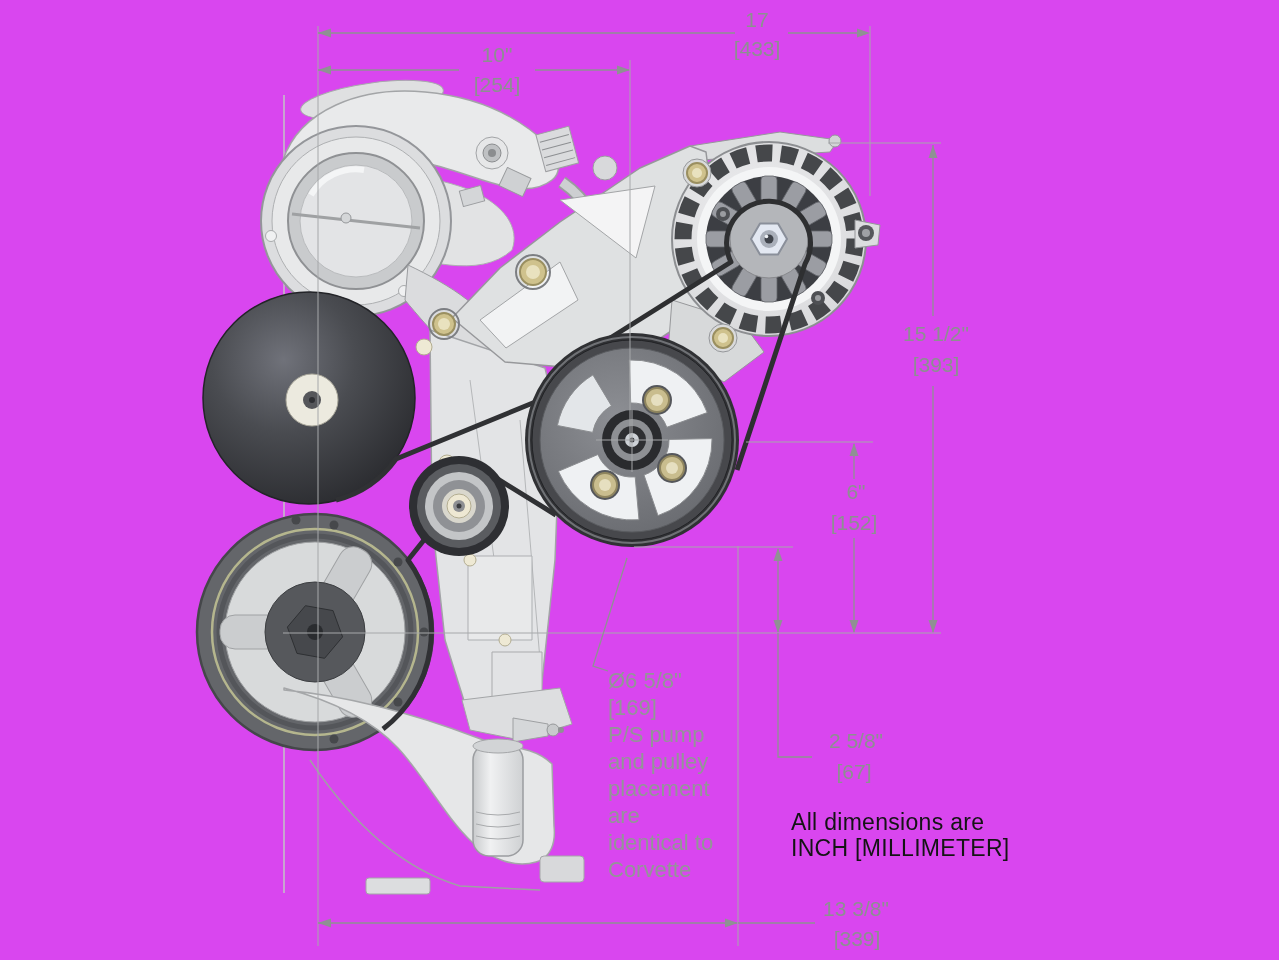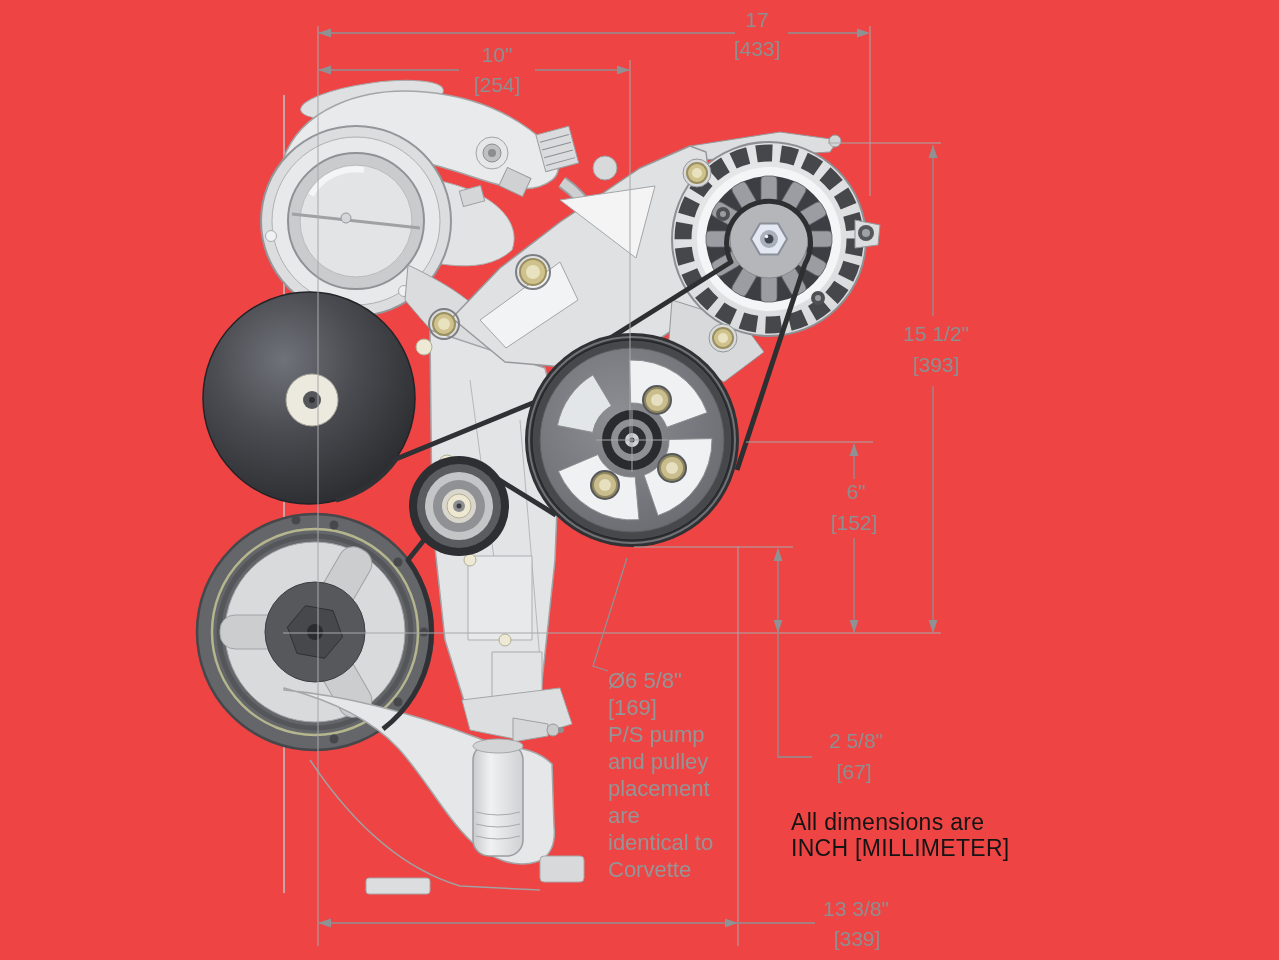--- a/index.html
+++ b/index.html
@@ -3,7 +3,7 @@
 <meta charset="utf-8">
 <style>
   html,body{margin:0;padding:0;background:#ffffff;}
-  .stage{position:relative;width:1279px;height:960px;background:#ef4444;overflow:hidden;}
+  .stage{position:relative;width:1279px;height:960px;background:#d946ef;overflow:hidden;}
   svg{display:block;}
   text{font-family:"Liberation Sans","DejaVu Sans",sans-serif;}
   .dimtxt{fill:#8d8f91;font-size:21px;}

